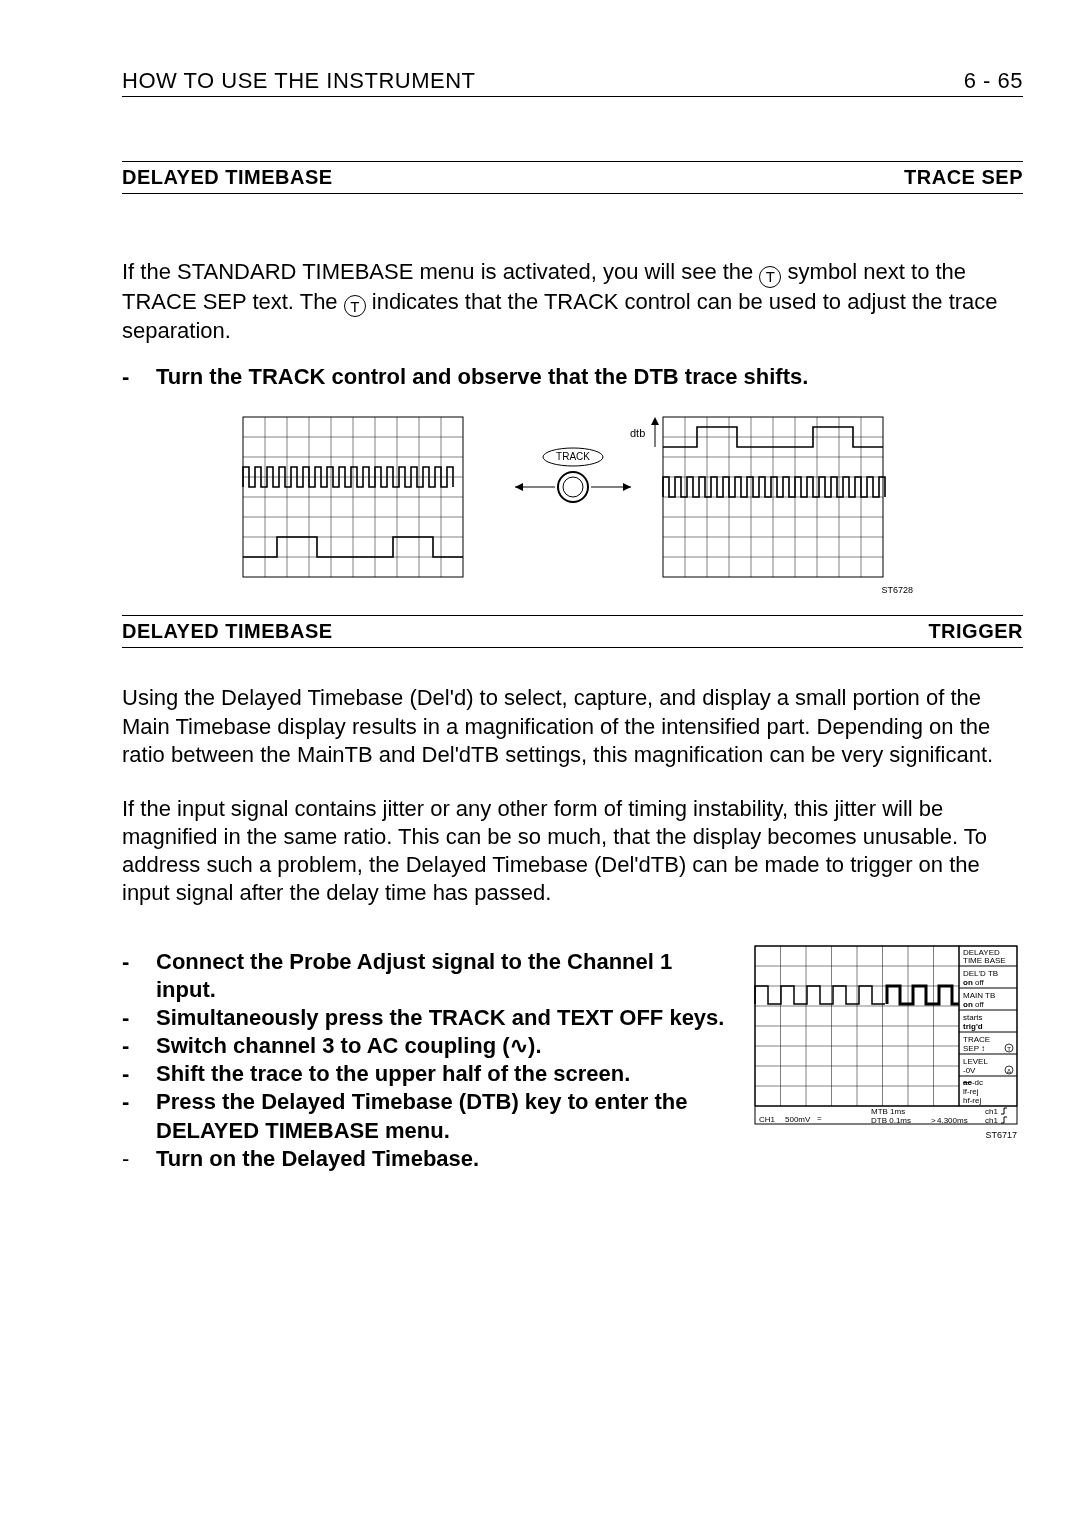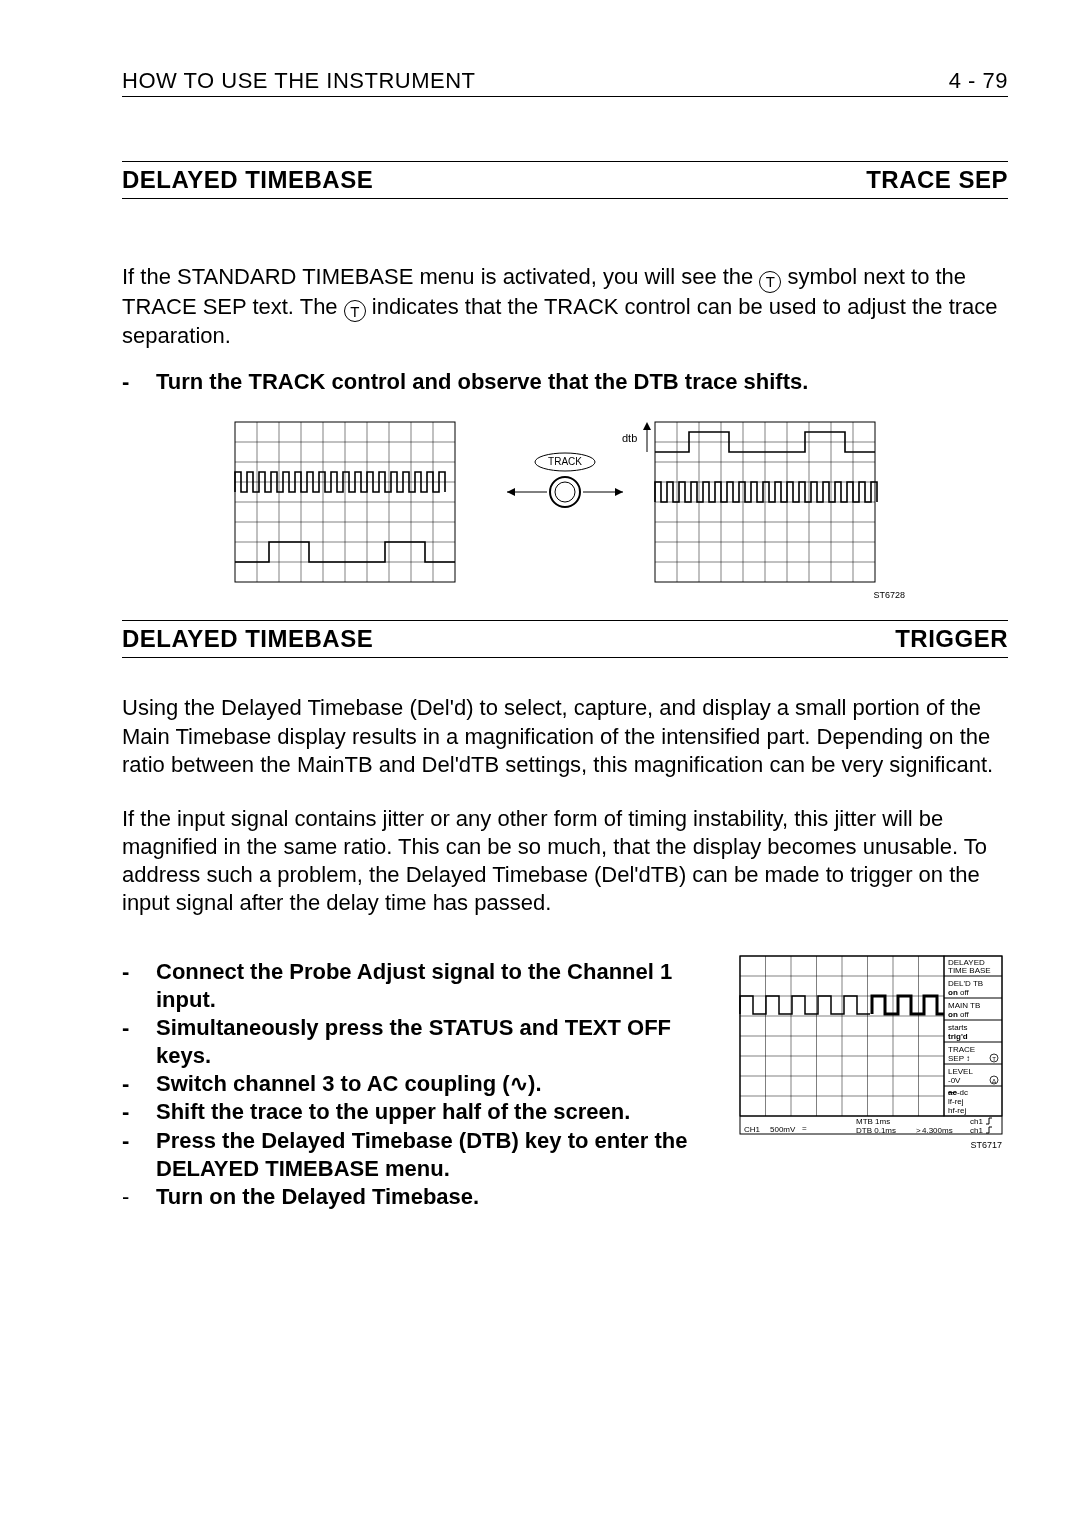--- a/index.html
+++ b/index.html
@@ -6,7 +6,7 @@
   .page{
     width:1080px;height:1529px;
     box-sizing:border-box;
-    padding:68px 72px 60px 122px;
+    padding:68px 57px 60px 122px;
     font-family:Arial,Helvetica,sans-serif;
     color:#000;
     position:relative;

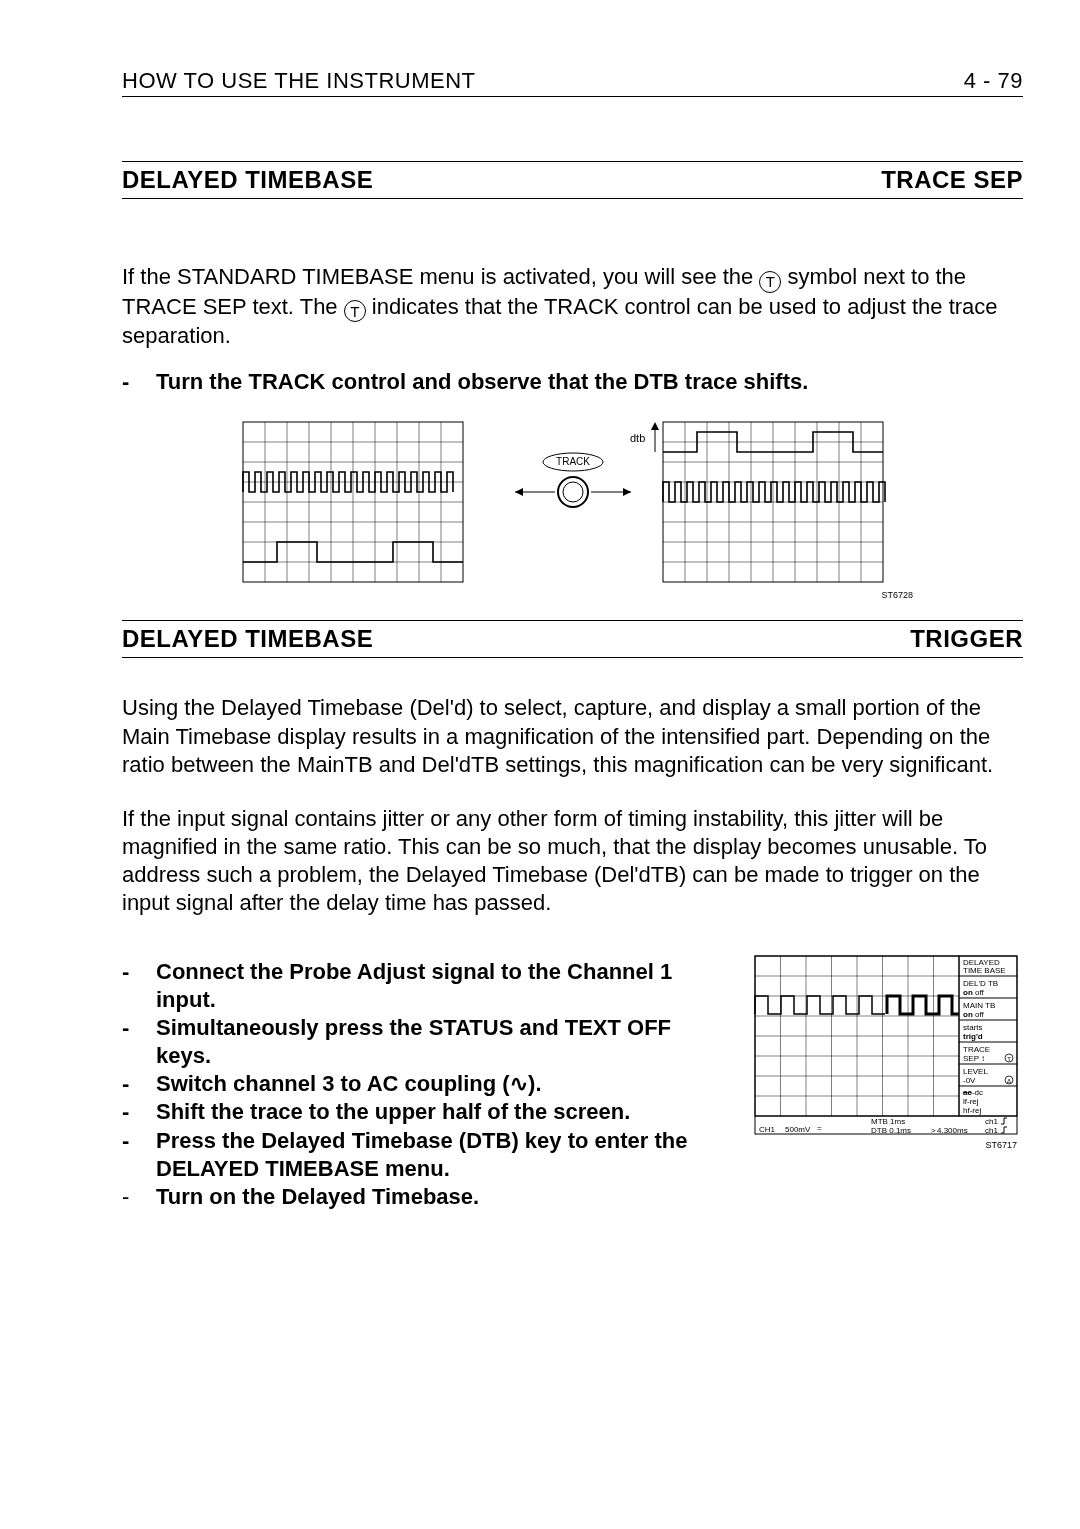--- a/index.html
+++ b/index.html
@@ -43,7 +43,7 @@
 
 <div class="hdr">
   <span>HOW TO USE THE INSTRUMENT</span>
-  <span>4 - 79</span>
+  <span>6 - 65</span>
 </div>
 
 <div class="sec-hdr">

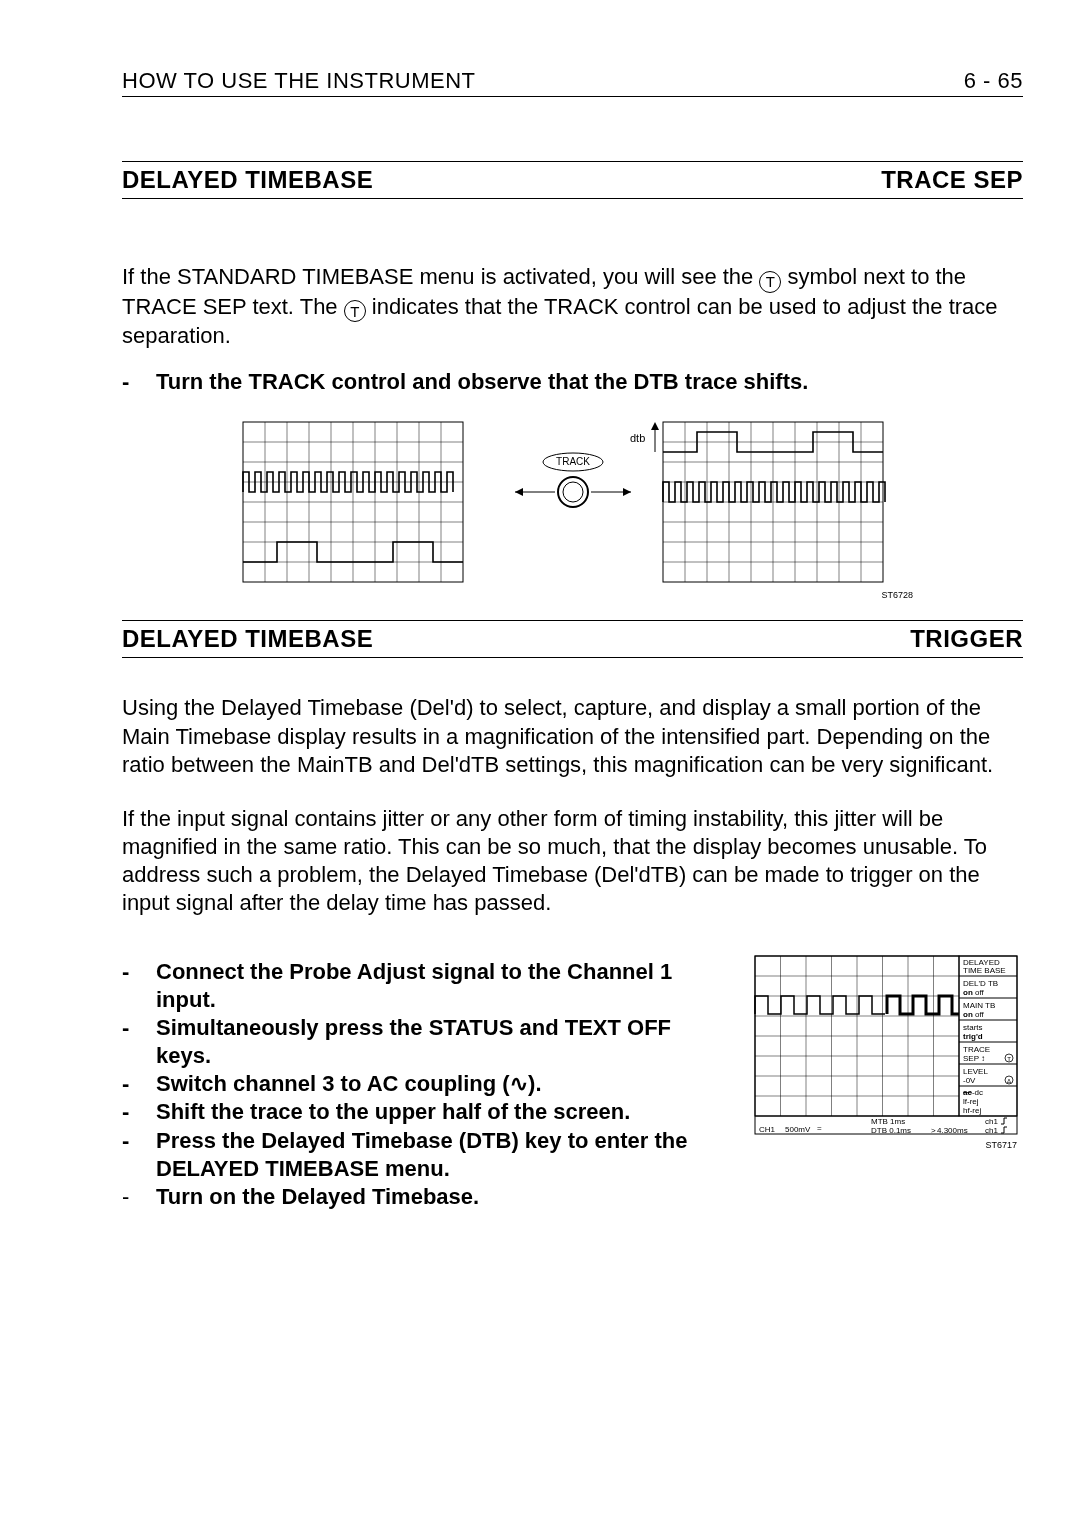--- a/index.html
+++ b/index.html
@@ -15,7 +15,7 @@
        font-size:22px;letter-spacing:.5px;border-bottom:1.5px solid #000;
        padding-bottom:2px;margin-bottom:64px;}
   .sec-hdr{display:flex;justify-content:space-between;align-items:baseline;
-       font-size:24px;font-weight:bold;letter-spacing:.5px;
+       font-size:20px;font-weight:bold;letter-spacing:.5px;
        border-top:1.5px solid #000;border-bottom:1.5px solid #000;
        padding:4px 0;}
   .sec-gap-top{margin-top:18px;}

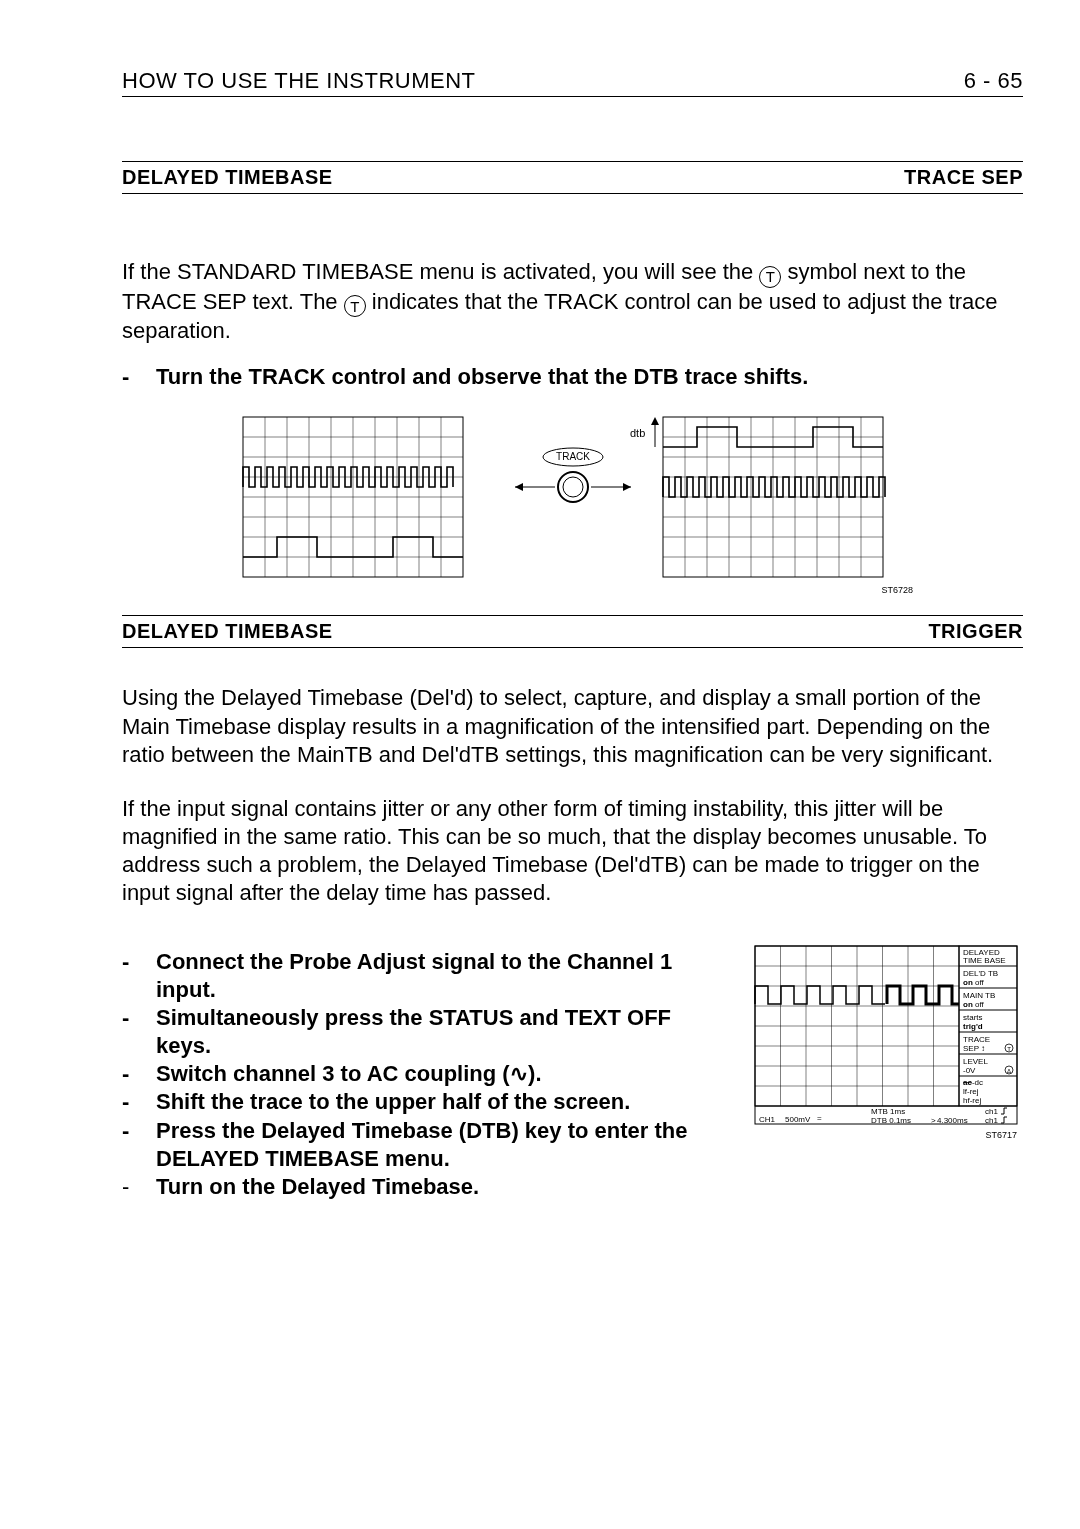--- a/index.html
+++ b/index.html
@@ -174,7 +174,7 @@
           </li>
       <li>
             <span class="dash">-</span>
-            <span class="txt bold">Simultaneously press the STATUS and TEXT OFF keys.</span>
+            <span class="txt bold">Simultaneously press the TRACK and TEXT OFF keys.</span>
           </li>
       <li>
             <span class="dash">-</span>

